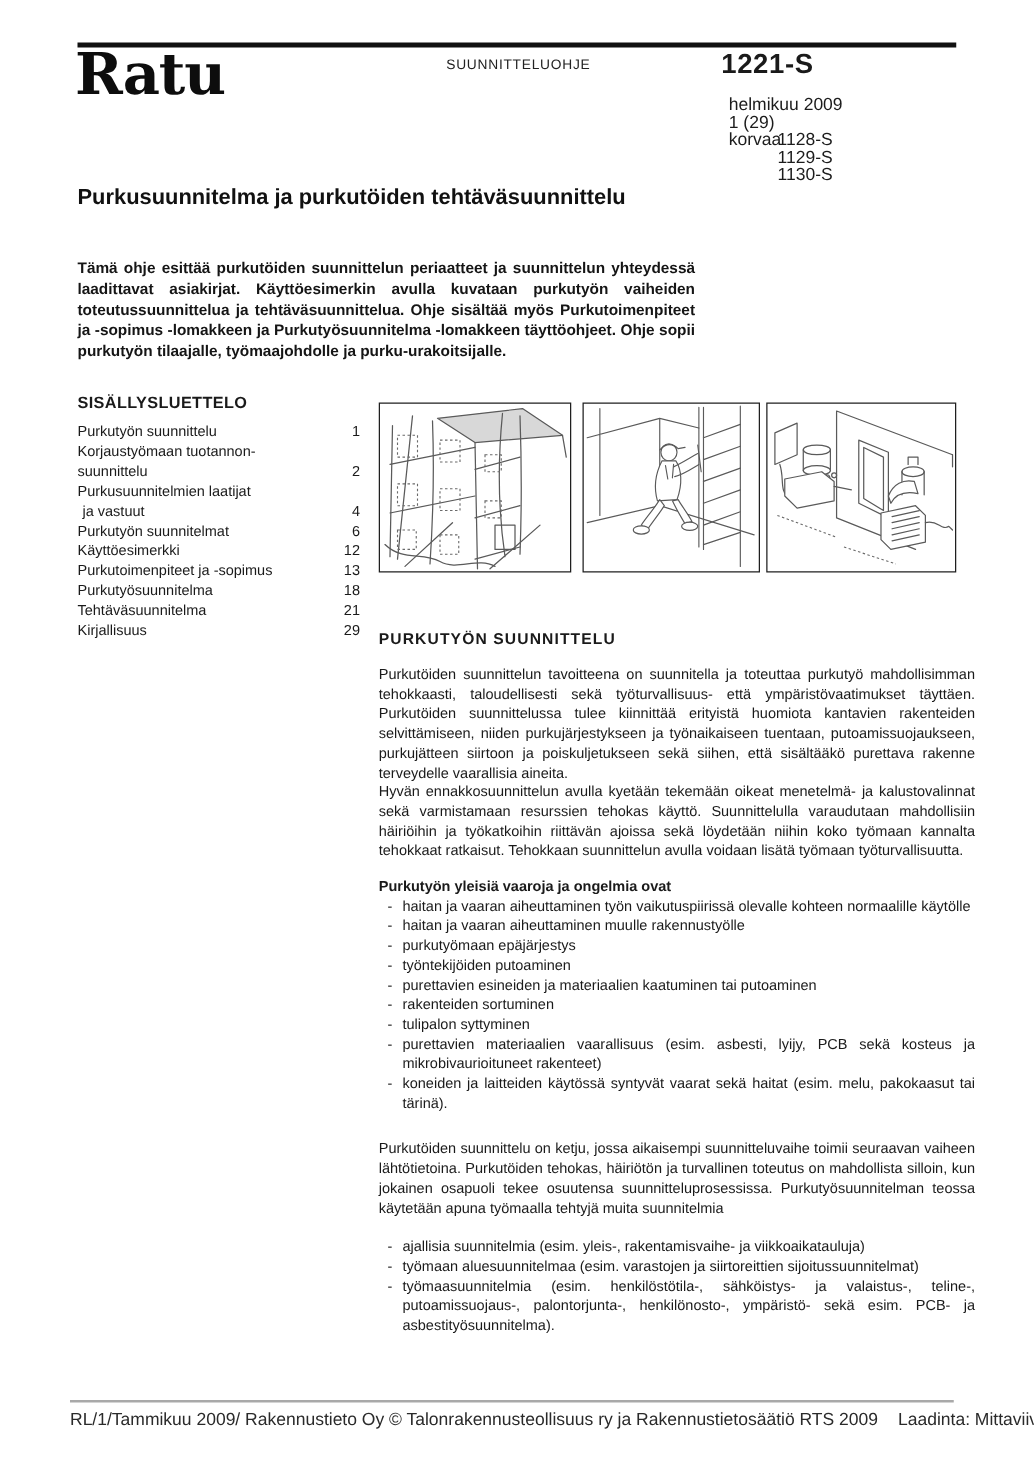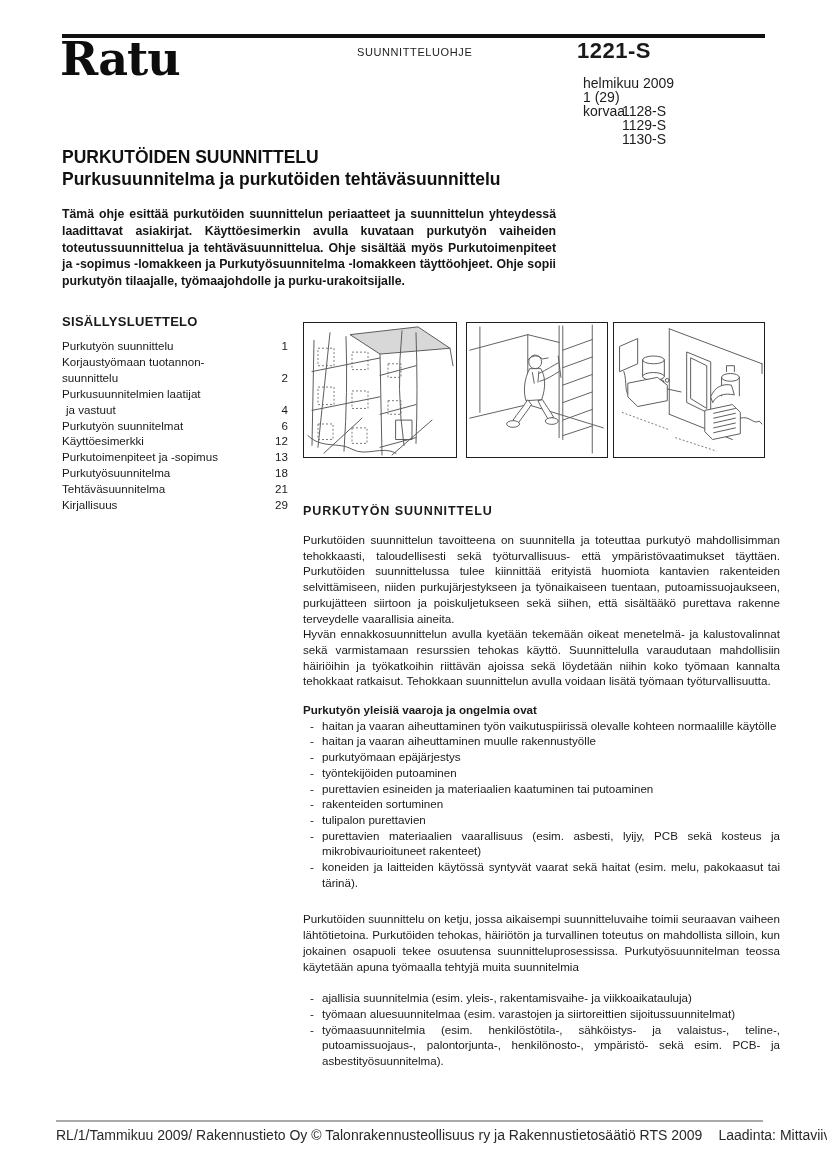--- a/index.html
+++ b/index.html
@@ -79,7 +79,6 @@
 </div>
 
 <div class="abs title-block">
-  <div>PURKUTÖIDEN SUUNNITTELU</div>
   <div>Purkusuunnitelma ja purkutöiden tehtäväsuunnittelu</div>
 </div>
 

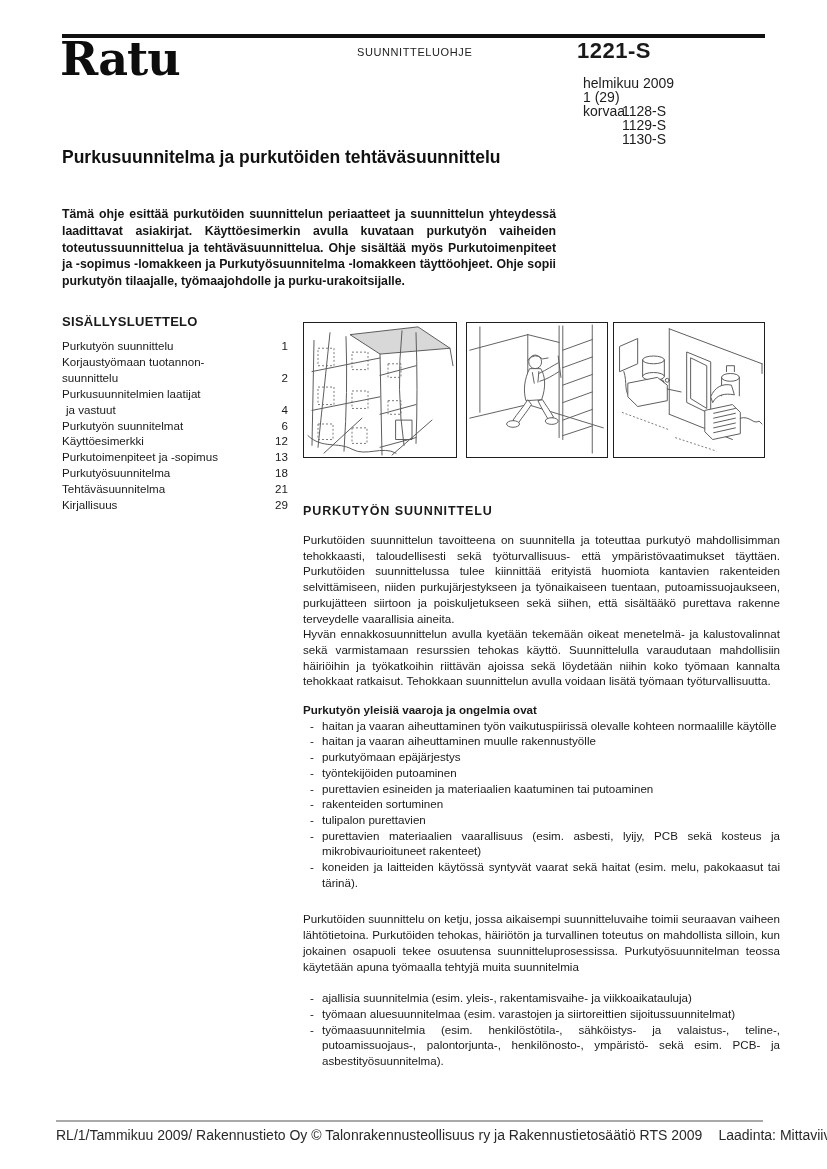--- a/index.html
+++ b/index.html
@@ -223,7 +223,7 @@
       </li>
     <li>
         <span class="dash">-</span>
-        <span class="li-text">tulipalon purettavien</span>
+        <span class="li-text">tulipalon syttyminen</span>
       </li>
     <li>
         <span class="dash">-</span>

